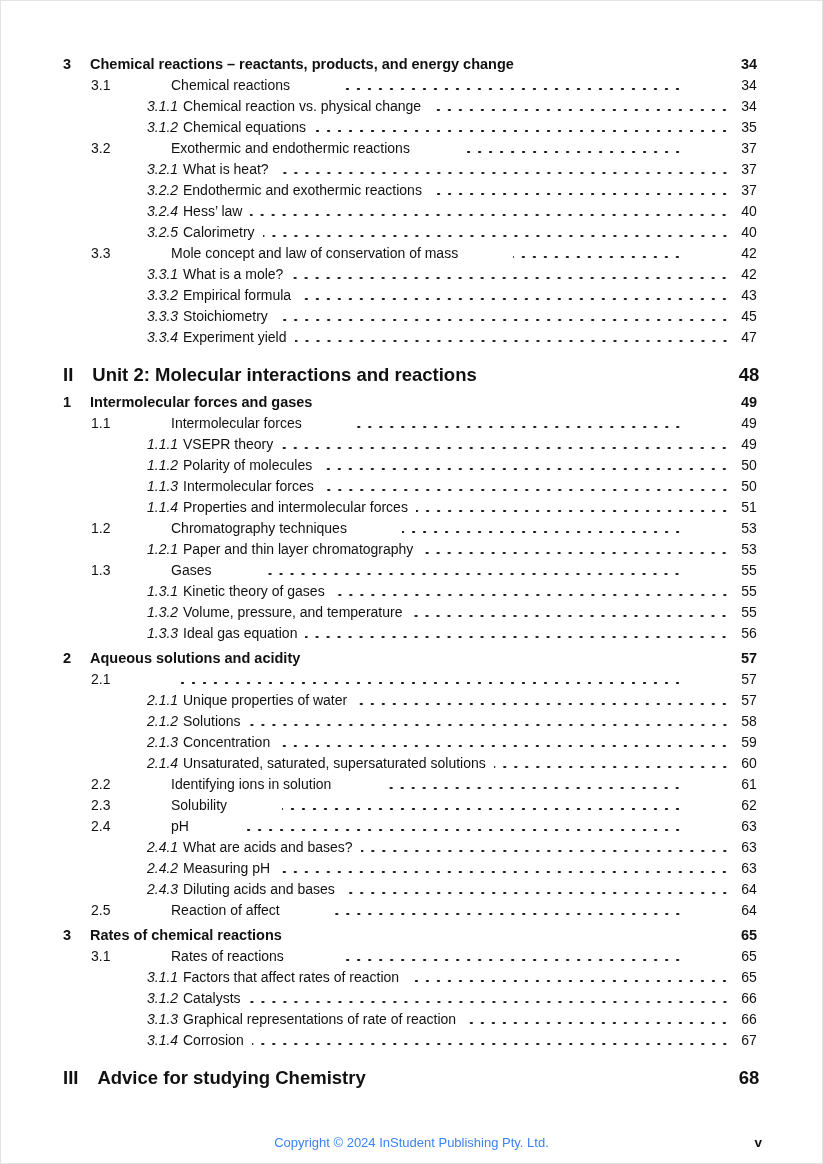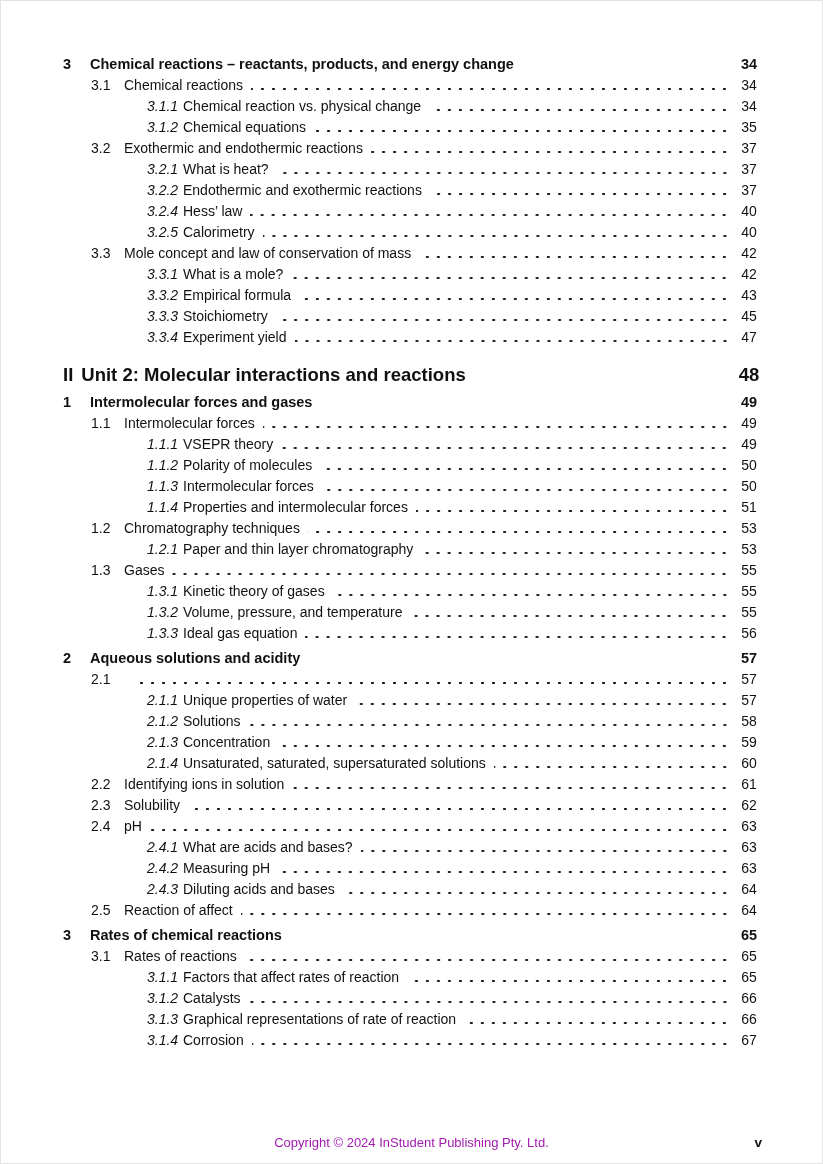--- a/index.html
+++ b/index.html
@@ -48,7 +48,7 @@
   .row.chapter .num { width: 27px; }
 
   .row.section .num { width: 33px; }
-  .row.section { padding-left: 28px; }
+  .row.section { padding-left: 28px; gap: 47px; }
 
   .row.subsection .num { width: 36px; font-style: italic; }
   .row.subsection { padding-left: 84px; }

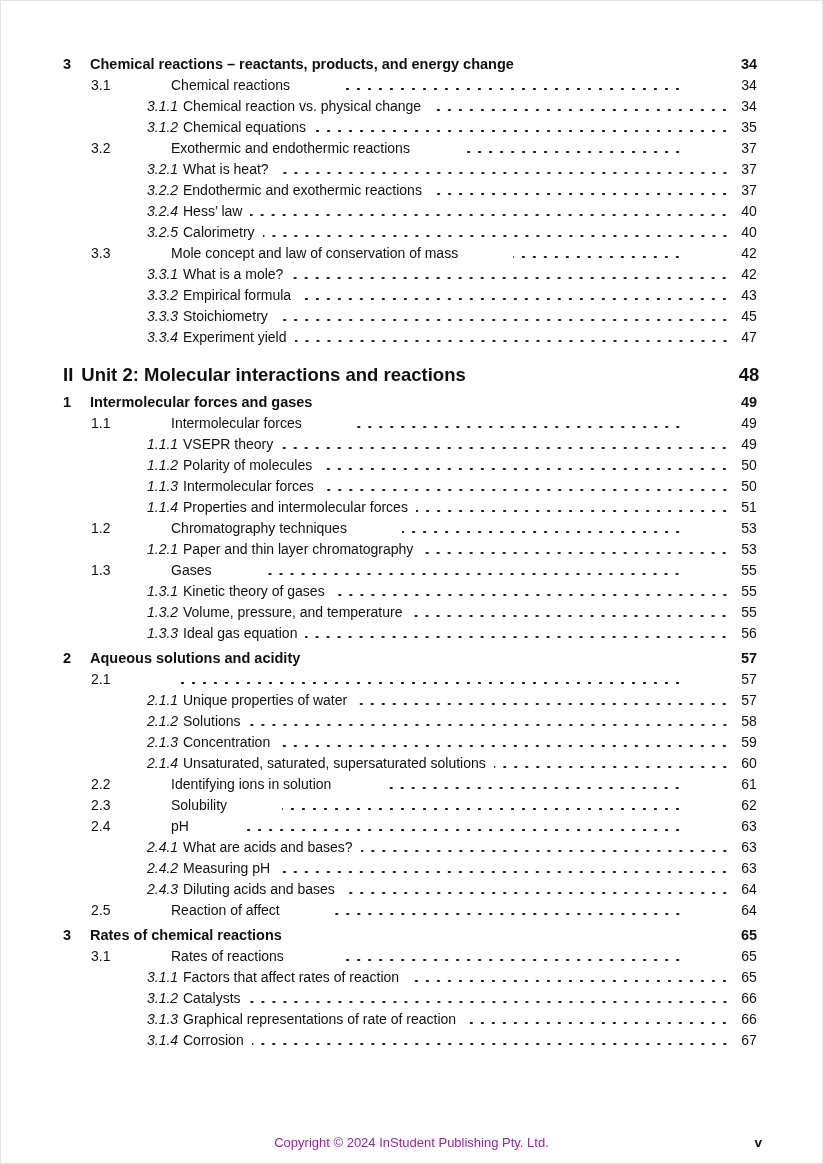--- a/index.html
+++ b/index.html
@@ -59,7 +59,7 @@
     line-height: 26px;
     margin-top: 14px;
   }
-  .row.part .num { width: auto; margin-right: 8px; }
+  .row.part .num { width: auto; margin-right: 19px; }
 
   .footer-copy {
     position: absolute;

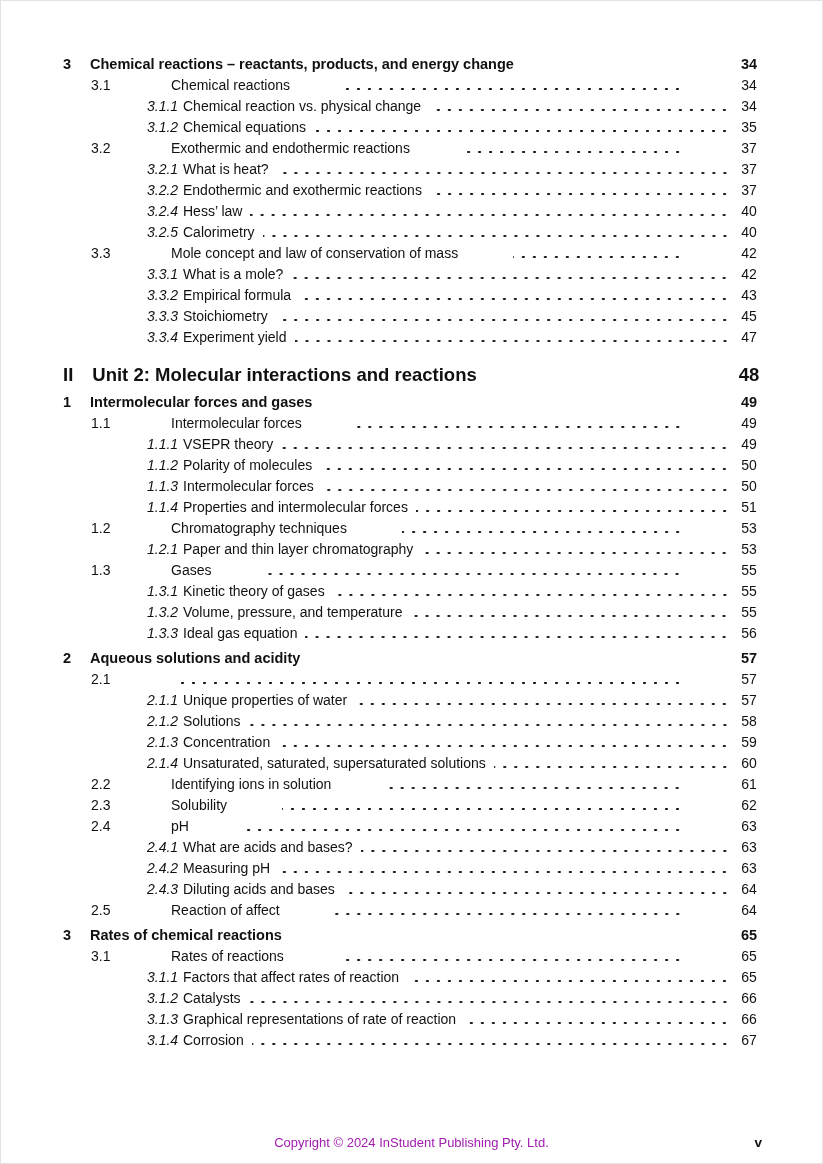--- a/index.html
+++ b/index.html
@@ -356,6 +356,12 @@
     <span class="leader"></span>
     <span class="pagenum">67</span>
   </div>
+      <div class="row part">
+    <span class="num">III</span>
+    <span class="title">Advice for studying Chemistry</span>
+    <span class="leader no-dots"></span>
+    <span class="pagenum">68</span>
+  </div>
     </div>
   <div class="footer-copy">Copyright © 2024 InStudent Publishing Pty. Ltd.</div>
   <div class="footer-page">v</div>

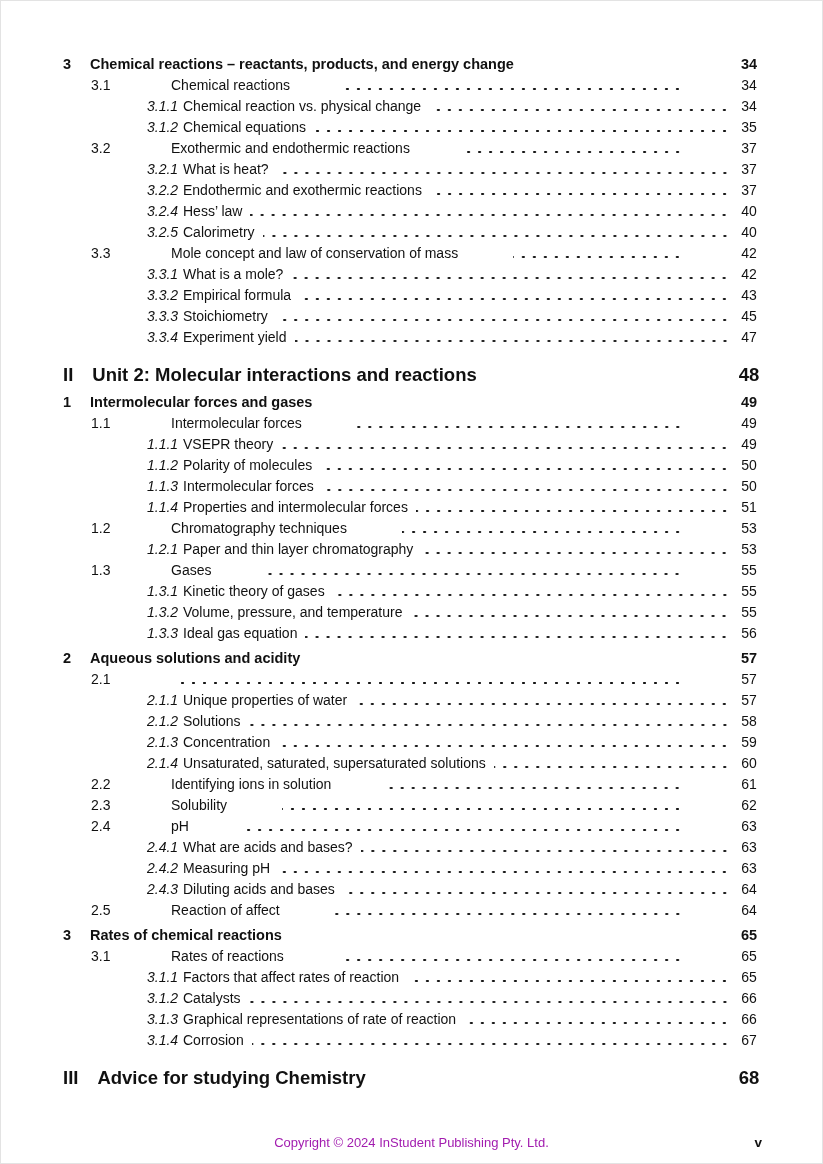--- a/index.html
+++ b/index.html
@@ -66,7 +66,7 @@
     left: 0; right: 0; top: 1134px;
     text-align: center;
     font-size: 13px;
-    color: #a21caf;
+    color: #3b82f6;
   }
   .footer-page {
     position: absolute;

